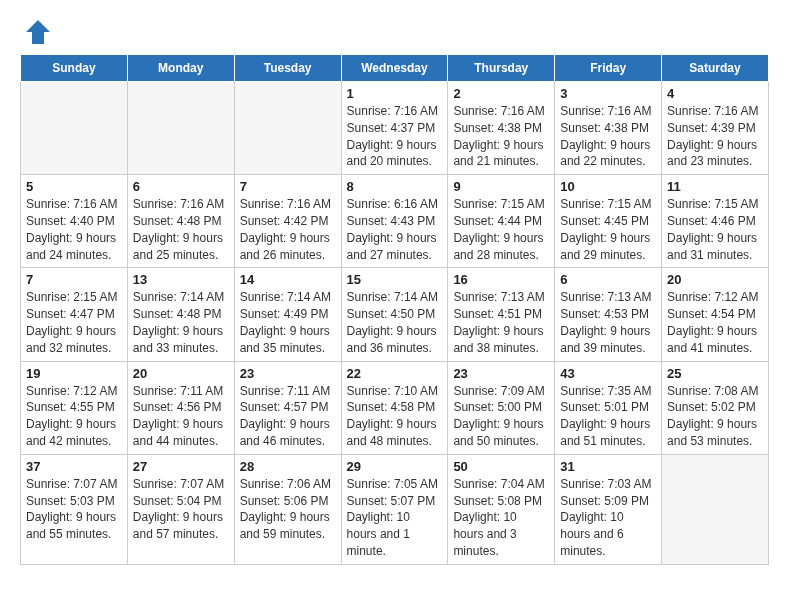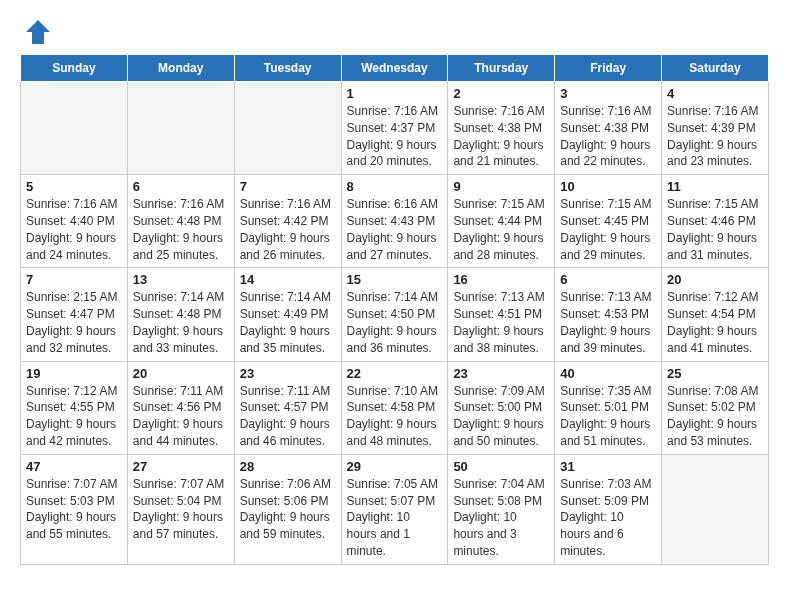--- a/index.html
+++ b/index.html
@@ -298,7 +298,7 @@
 and 50 minutes.</div>
           </td>
           <td>
-            <span class="day-num">40</span>
+            <span class="day-num">43</span>
             <div class="day-info">Sunrise: 7:35 AM
 Sunset: 5:01 PM
 Daylight: 9 hours

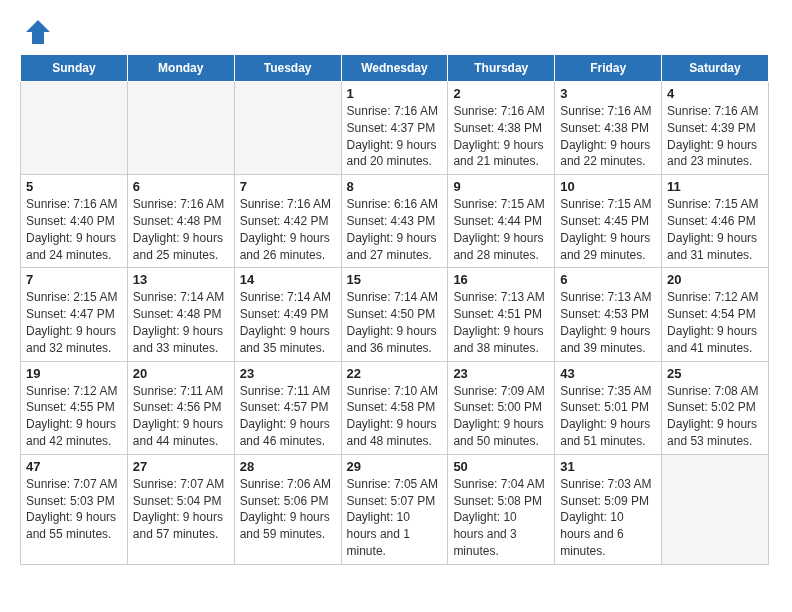--- a/index.html
+++ b/index.html
@@ -314,7 +314,7 @@
         </tr>
         <tr>
           <td>
-            <span class="day-num">47</span>
+            <span class="day-num">37</span>
             <div class="day-info">Sunrise: 7:07 AM
 Sunset: 5:03 PM
 Daylight: 9 hours

